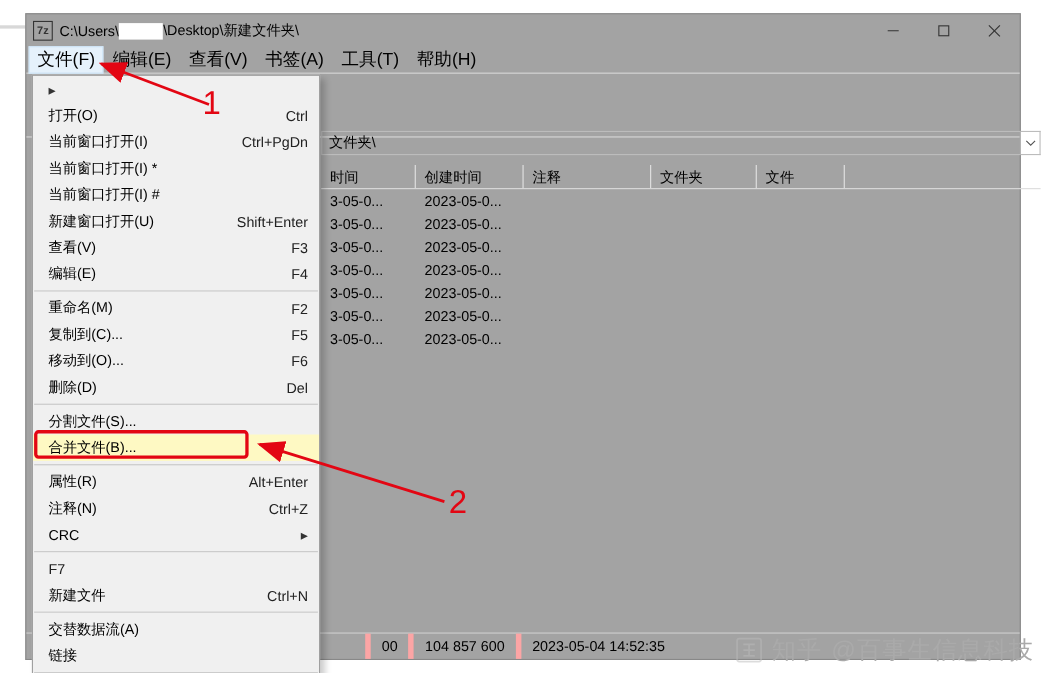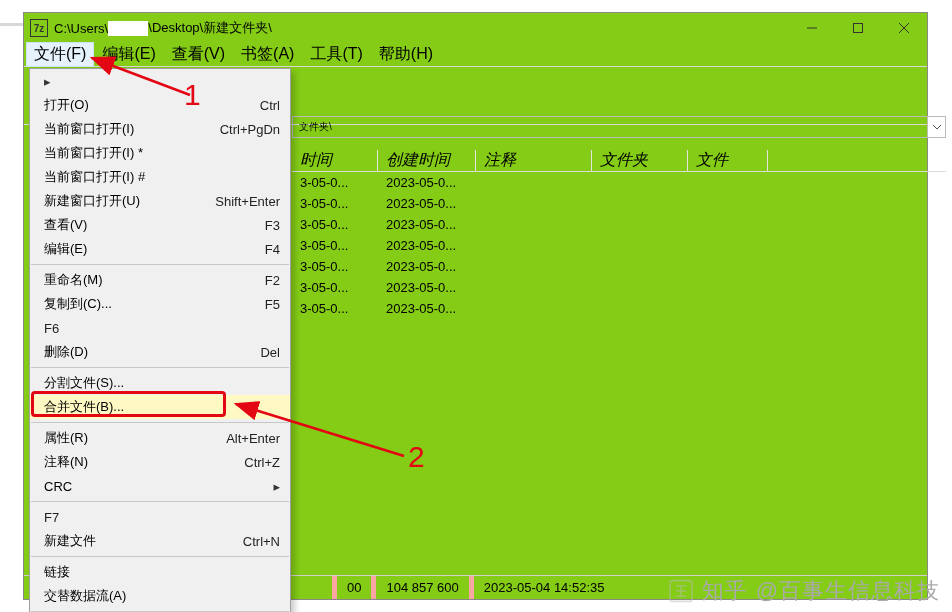--- a/index.html
+++ b/index.html
@@ -7,7 +7,7 @@
   .canvas { position:relative; width:952px; height:612px; background:#fff; overflow:hidden; }
   .window {
     position:absolute; left:23px; top:12px; width:905px; height:588px;
-    border:1px solid #888; background:#84cc16;
+    border:1px solid #888; background:#a3a3a3;
   }
   
   .titlebar { height:30px; display:flex; align-items:center; font-size:13px; }

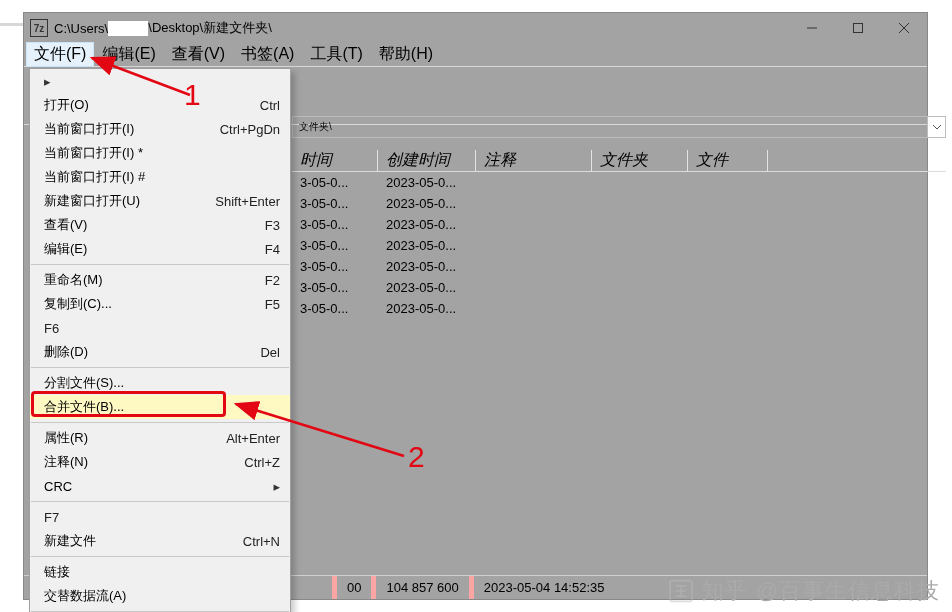--- a/index.html
+++ b/index.html
@@ -28,7 +28,7 @@
   
   .toolbar { height:58px; border-bottom:1px solid #d8d8d8; }
   
-  .addressrow { position:absolute; left:292px; top:122px; right:6px; height:16px; display:flex; align-items:flex-end; font-size:10px; }
+  .addressrow { position:absolute; left:292px; top:122px; right:6px; height:16px; display:flex; align-items:center; font-size:13px; }
   .addressrow .addrbox { flex:1; border:1px solid #bcbcbc; height:22px; display:flex; align-items:center; padding:0 6px; }
   .addressrow .dd { width:18px; height:22px; border:1px solid #bcbcbc; border-left:none; display:flex; align-items:center; justify-content:center; }
   

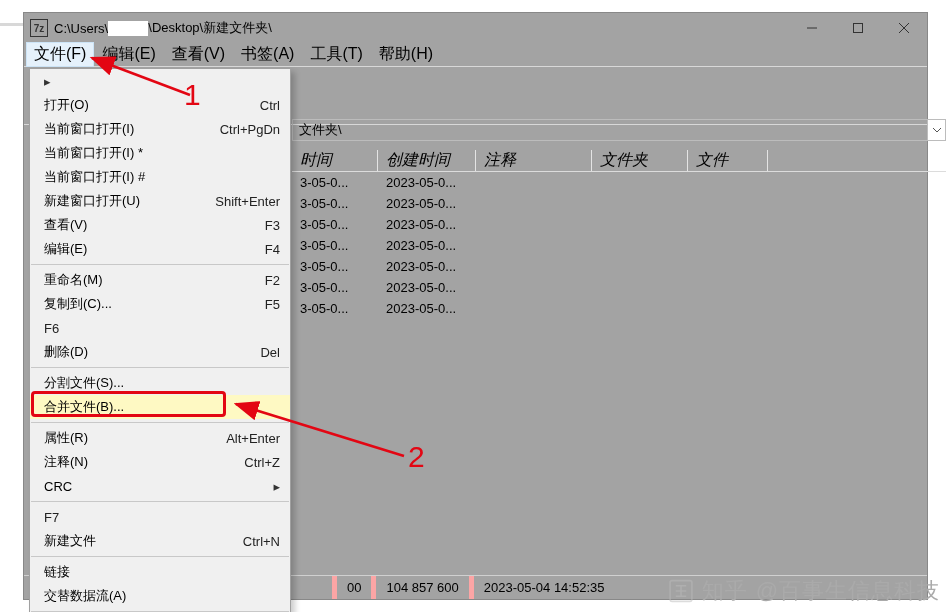--- a/index.html
+++ b/index.html
@@ -32,7 +32,7 @@
   .addressrow .addrbox { flex:1; border:1px solid #bcbcbc; height:22px; display:flex; align-items:center; padding:0 6px; }
   .addressrow .dd { width:18px; height:22px; border:1px solid #bcbcbc; border-left:none; display:flex; align-items:center; justify-content:center; }
   
-  .thead { position:absolute; left:292px; top:150px; right:6px; height:22px; display:flex; align-items:flex-end; font-size:16px; border-bottom:1px solid #dcdcdc;font-style:italic; }
+  .thead { position:absolute; left:292px; top:150px; right:6px; height:22px; display:flex; align-items:flex-end; font-size:13px; border-bottom:1px solid #dcdcdc; }
   .thead .col { padding:0 8px; border-right:1px solid #e4e4e4; height:100%; display:flex; align-items:center; }
   .col-mtime { width:86px; }
   .col-ctime { width:98px; }

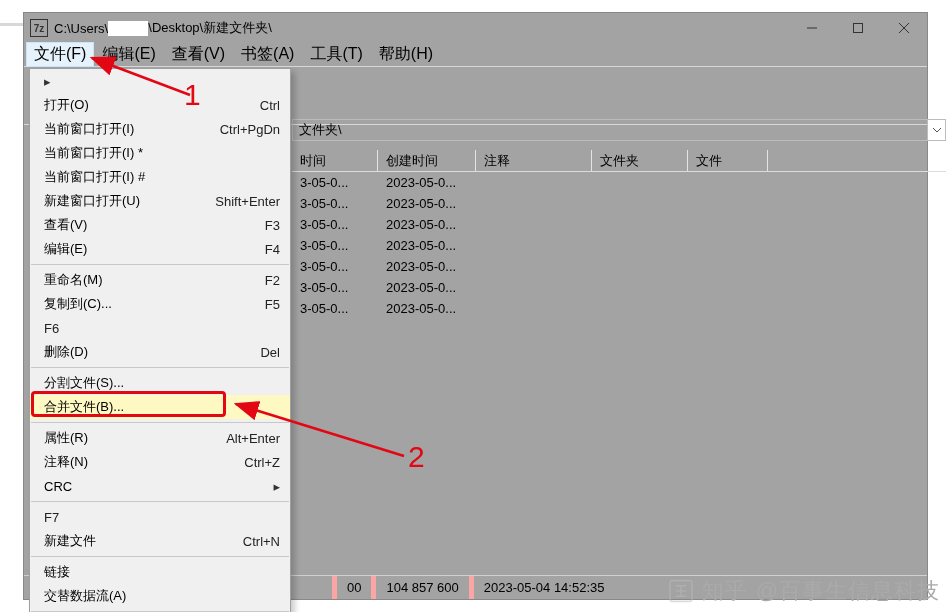--- a/index.html
+++ b/index.html
@@ -218,6 +218,7 @@
         <span class="accel">F5</span>
       </div>
       <div class="mi">
+        <span class="lbl">移动到(O)...</span>
         <span class="accel">F6</span>
       </div>
       <div class="mi">

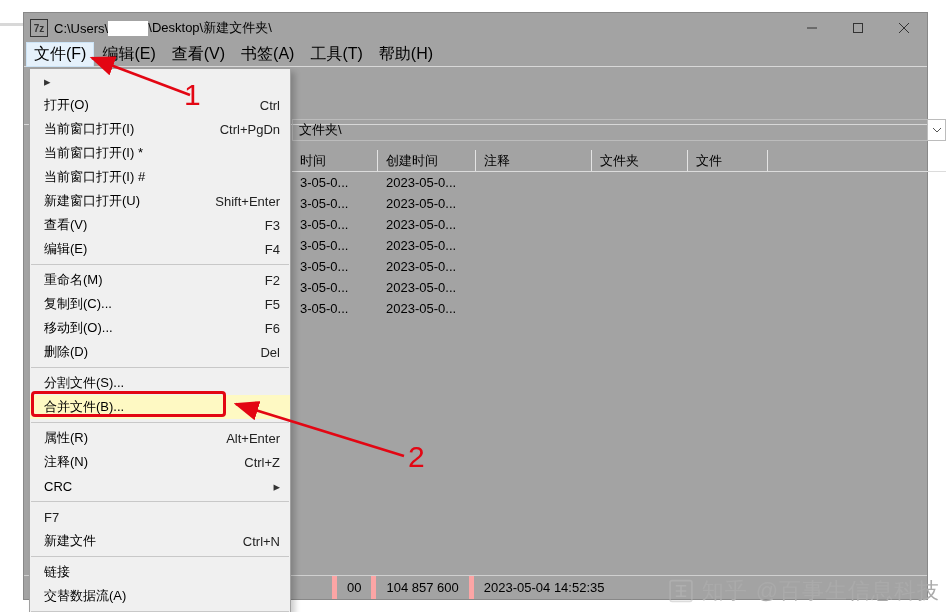--- a/index.html
+++ b/index.html
@@ -255,10 +255,10 @@
       </div>
       <div class="sep"></div>
       <div class="mi">
+        <span class="lbl">交替数据流(A)</span>
+      </div>
+      <div class="mi">
         <span class="lbl">链接</span>
-      </div>
-      <div class="mi">
-        <span class="lbl">交替数据流(A)</span>
       </div>
       <div class="sep"></div>
     </div>

